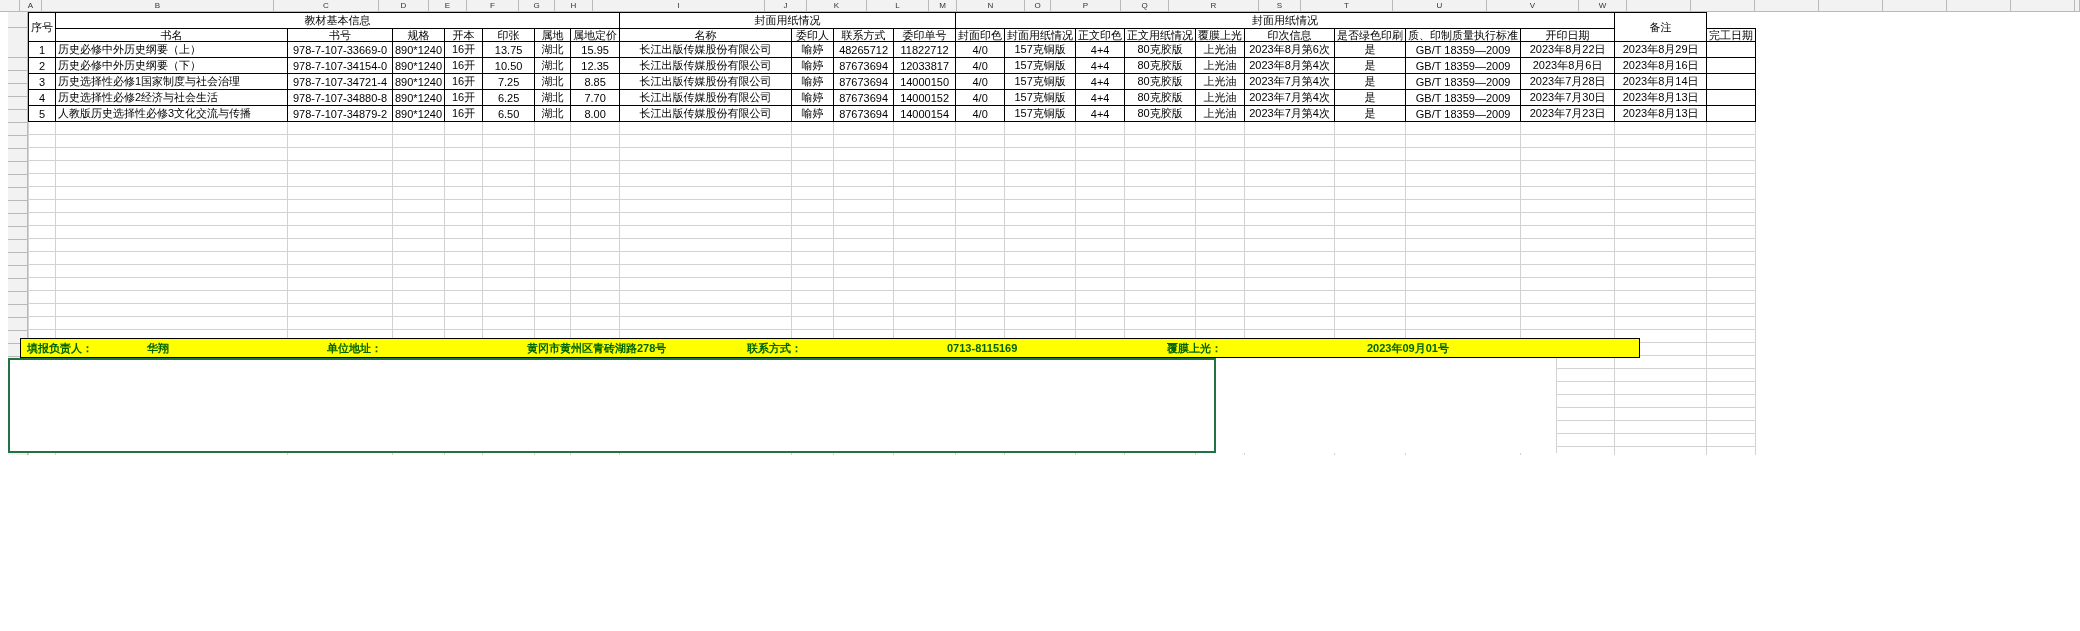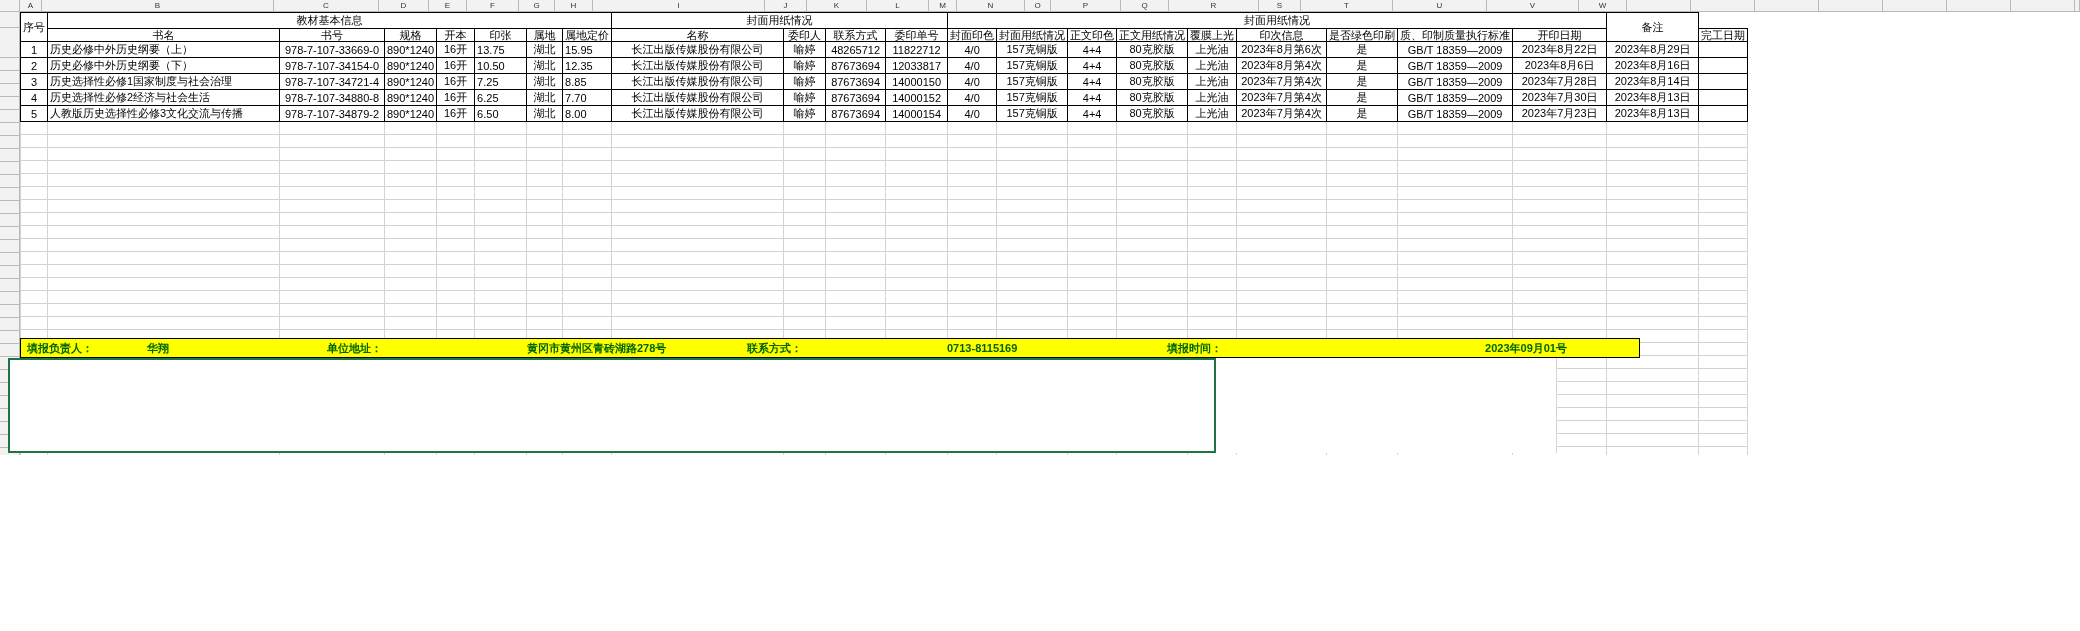--- a/index.html
+++ b/index.html
@@ -41,6 +41,7 @@
   .sheet-body {
     display: flex;
     align-items: flex-start;
+    padding-left: 8px;
   }
   .row-gutter {
     width: 20px;

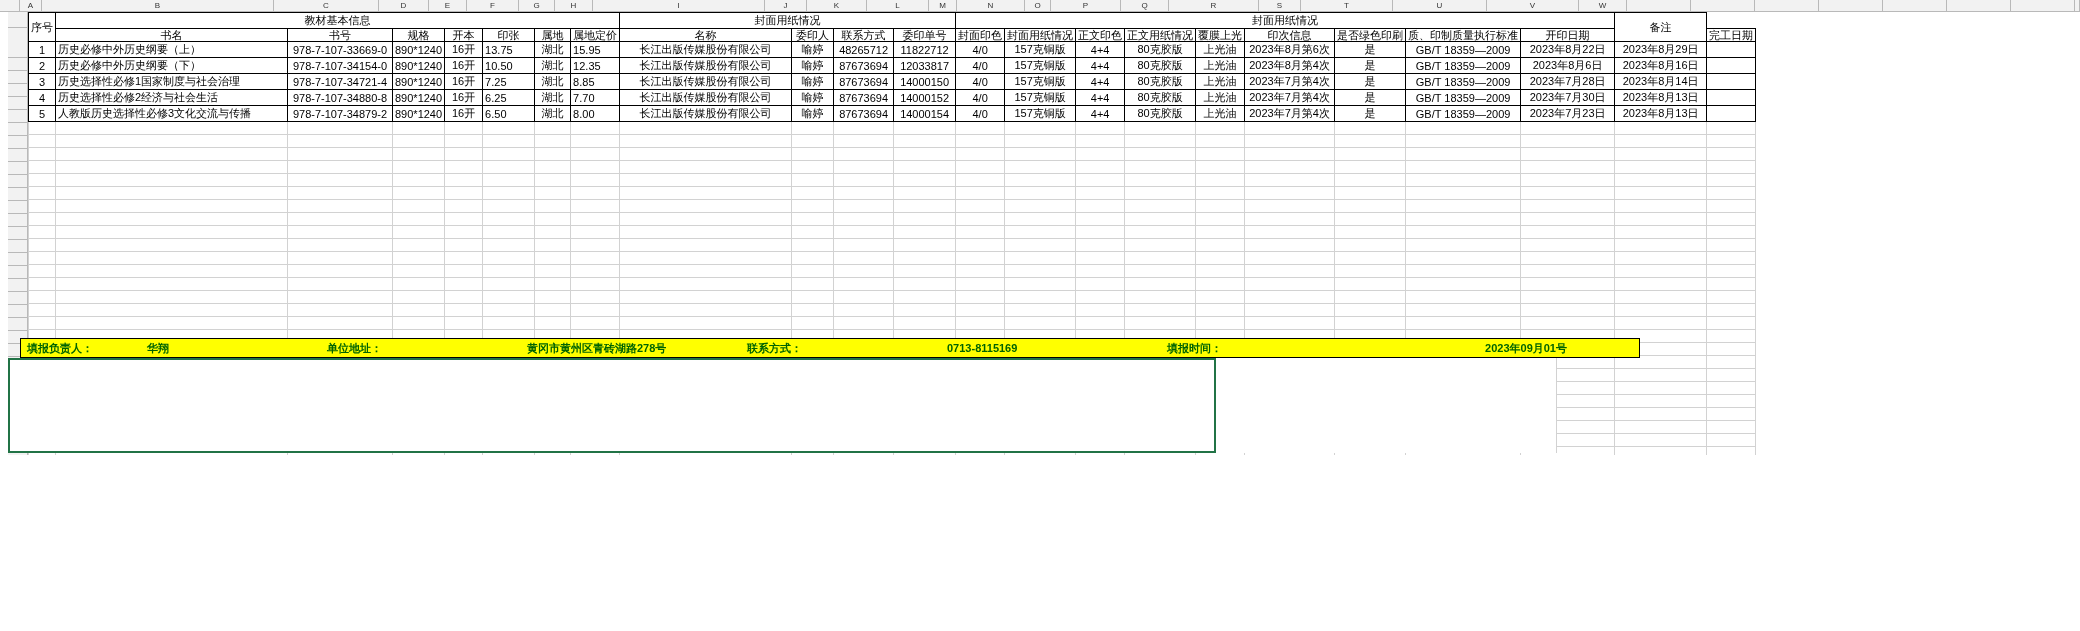--- a/index.html
+++ b/index.html
@@ -79,7 +79,7 @@
     height: 12px;
   }
   .ctr { text-align: center; }
-  .rgt { text-align: left; }
+  .rgt { text-align: center; }
   .lft { text-align: left; }
   .grp-head {
     text-align: center;

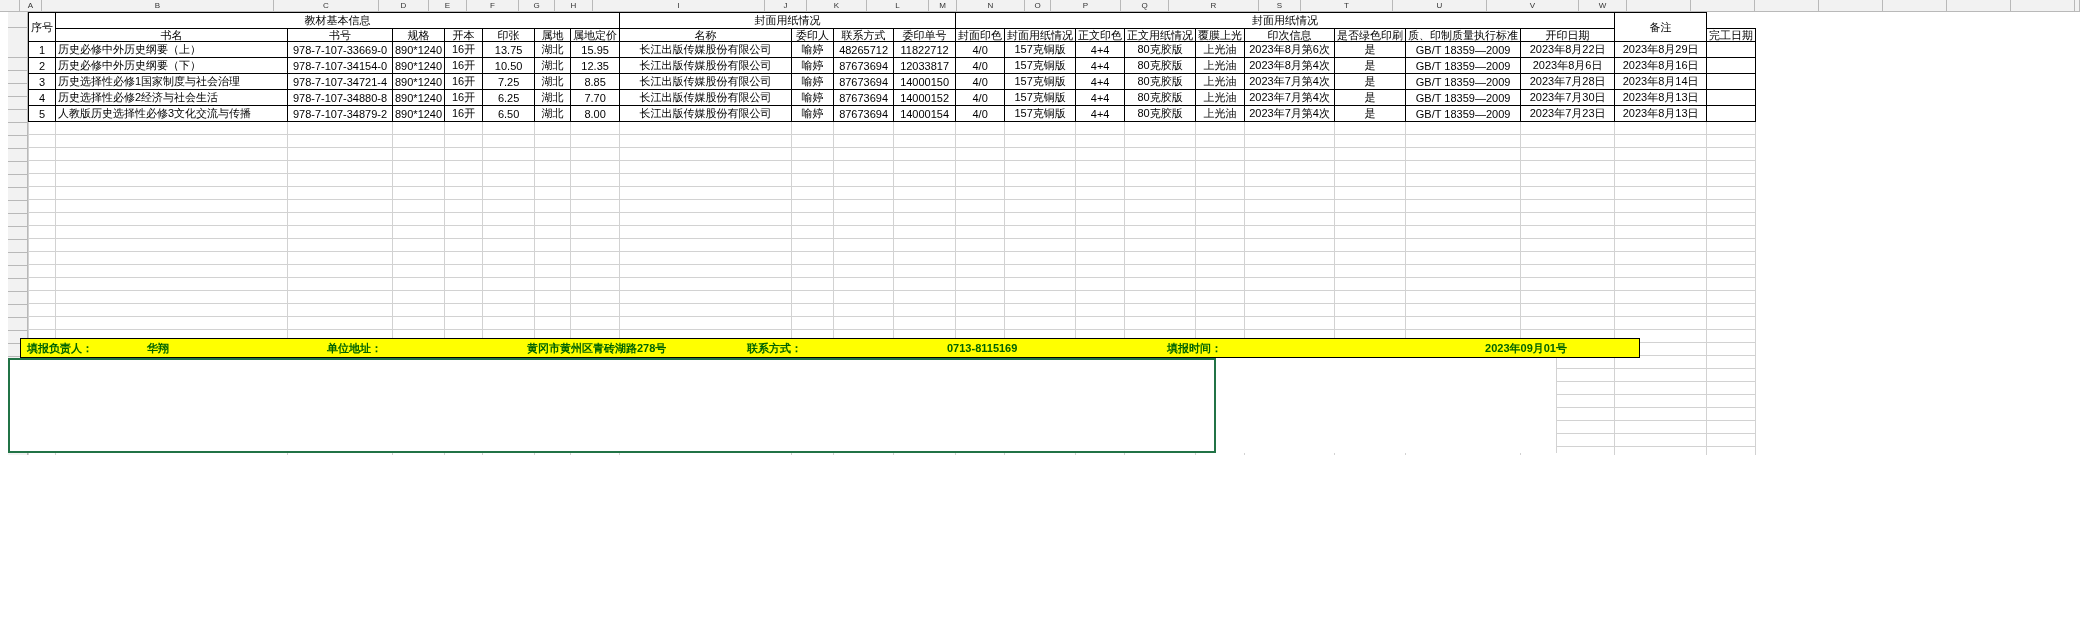--- a/index.html
+++ b/index.html
@@ -1134,7 +1134,7 @@
     <span class="f4">黄冈市黄州区青砖湖路278号</span>
     <span class="f3">联系方式：</span>
     <span class="f4">0713-8115169</span>
-    <span class="f3">填报时间：</span>
+    <span class="f3">覆膜上光：</span>
     <span class="f5">2023年09月01号</span>
   </div>
 

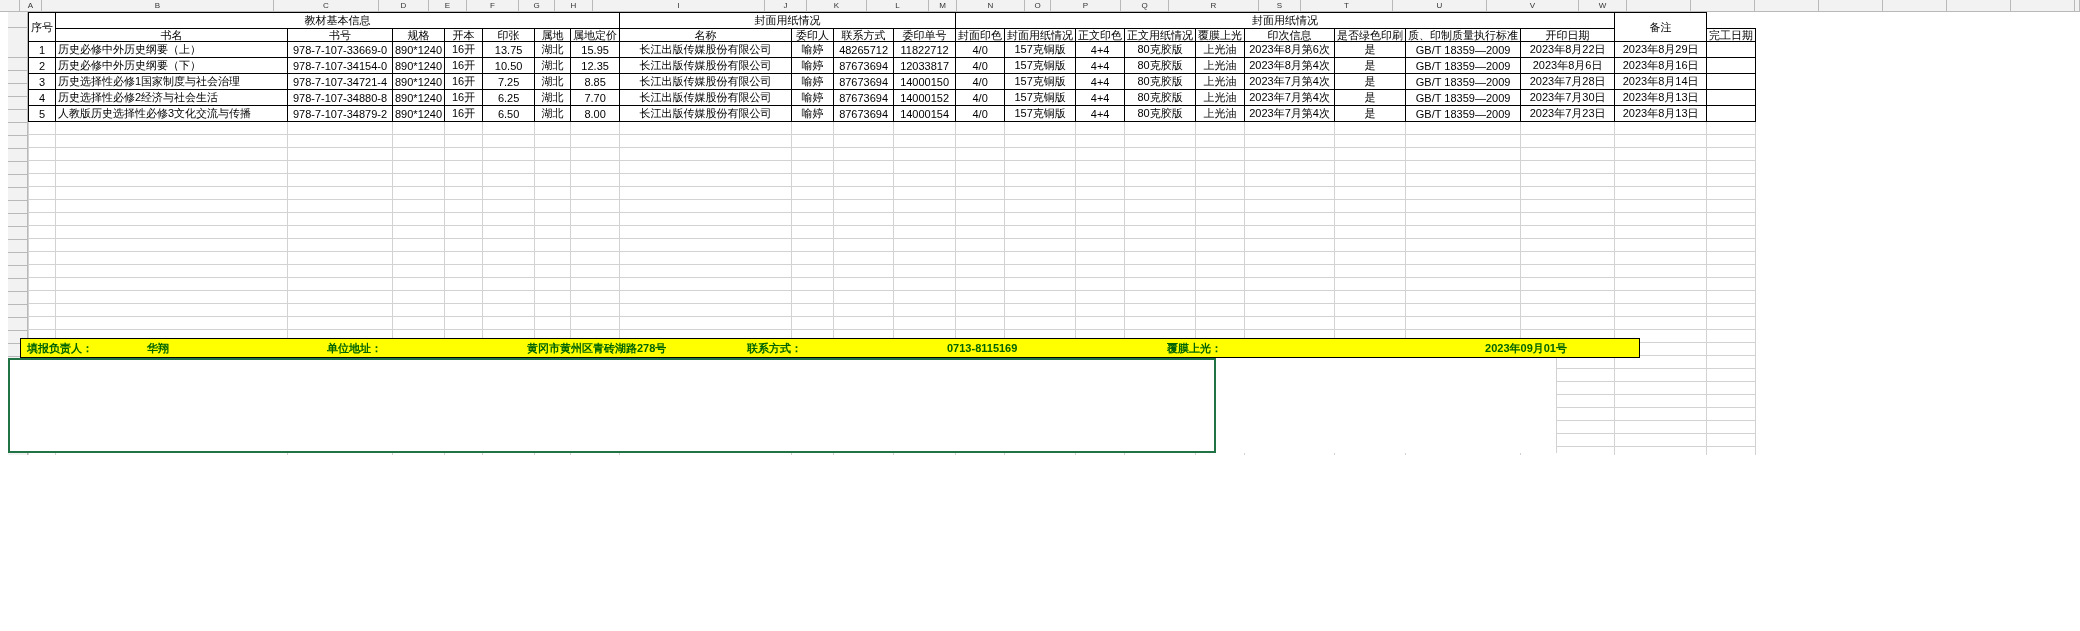--- a/index.html
+++ b/index.html
@@ -128,7 +128,7 @@
   .f2 { width: 180px; }
   .f3 { width: 200px; }
   .f4 { width: 220px; }
-  .f5 { width: 200px; text-align: right; }
+  .f5 { width: 200px; }
   
   .big-box {
     position: absolute;

